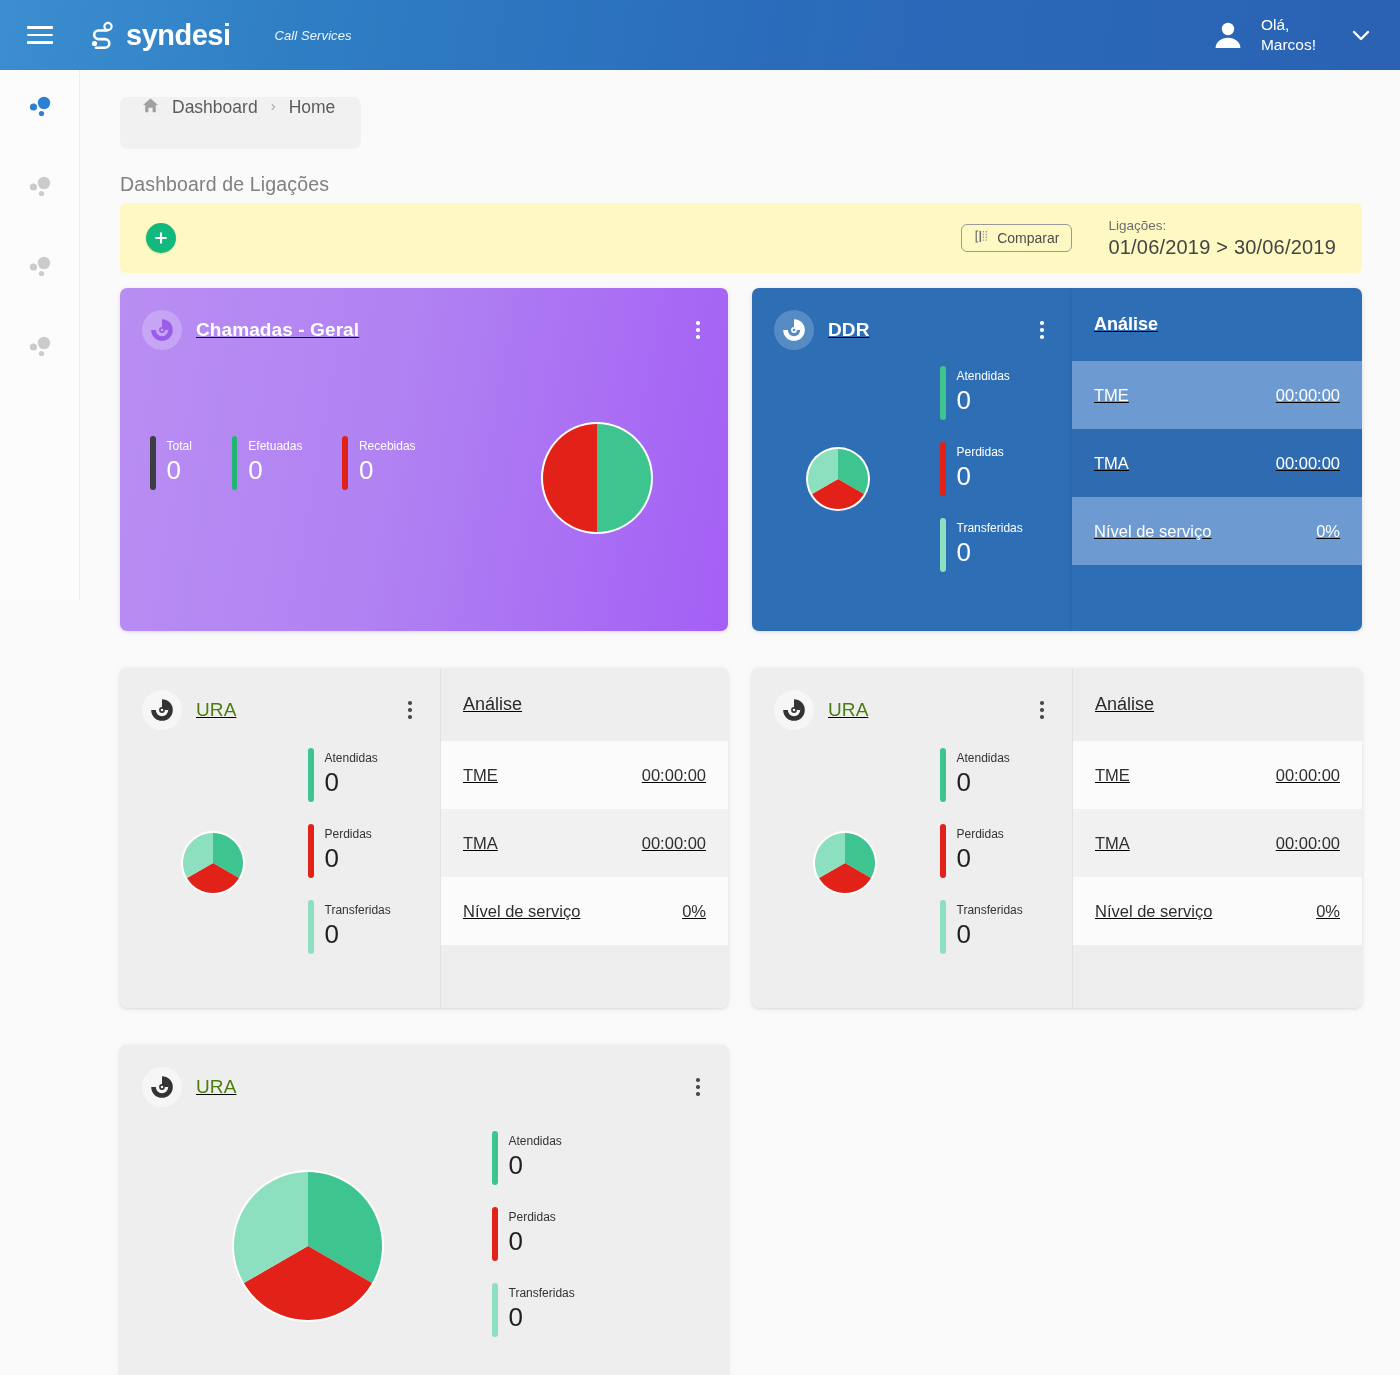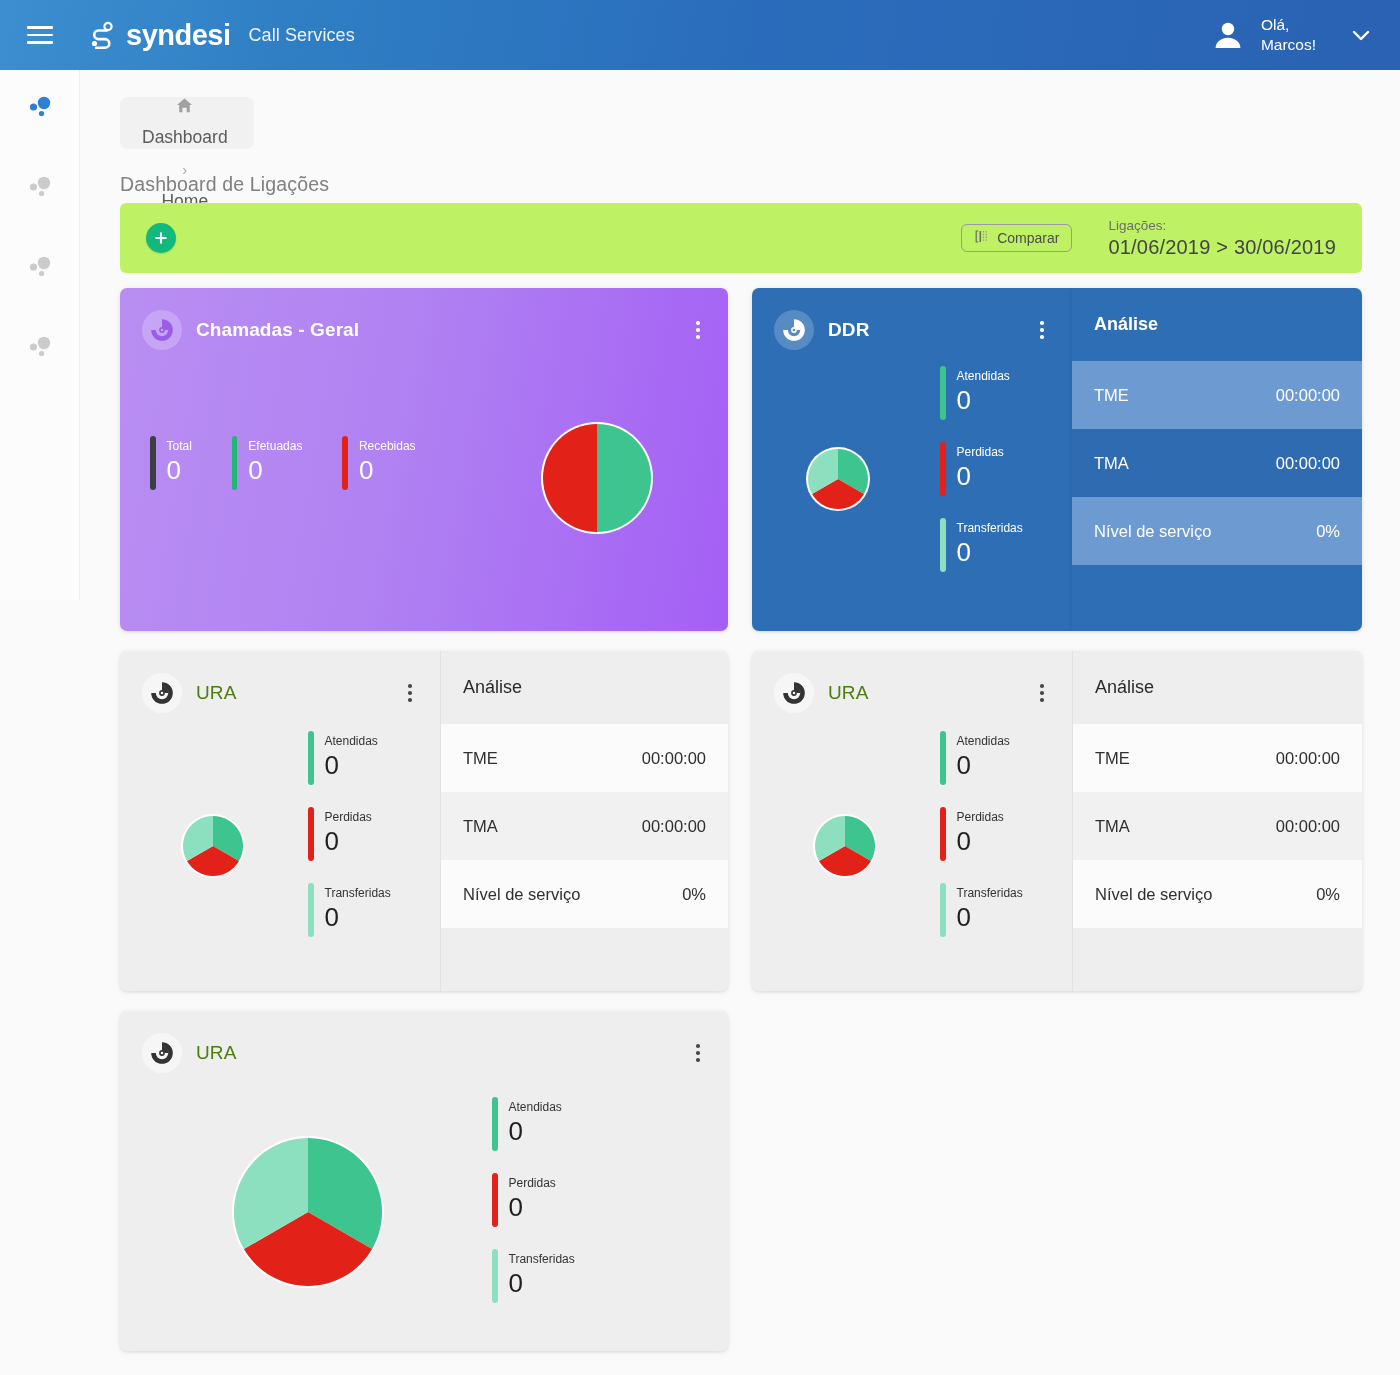--- a/index.html
+++ b/index.html
@@ -31,7 +31,7 @@
     color: #fff; font-size: 29px; font-weight: 700; letter-spacing: -0.5px;
   }
   .app-context {
-    color: #eef4fb; font-size: 18px; margin-left: 18px; letter-spacing: 0.1px;
+    color: #eef4fb; font-size: 13px; margin-left: 44px; letter-spacing: 0.1px; font-style: italic;
   }
   .topbar-right {
     margin-left: auto; display: flex; align-items: center; gap: 16px;

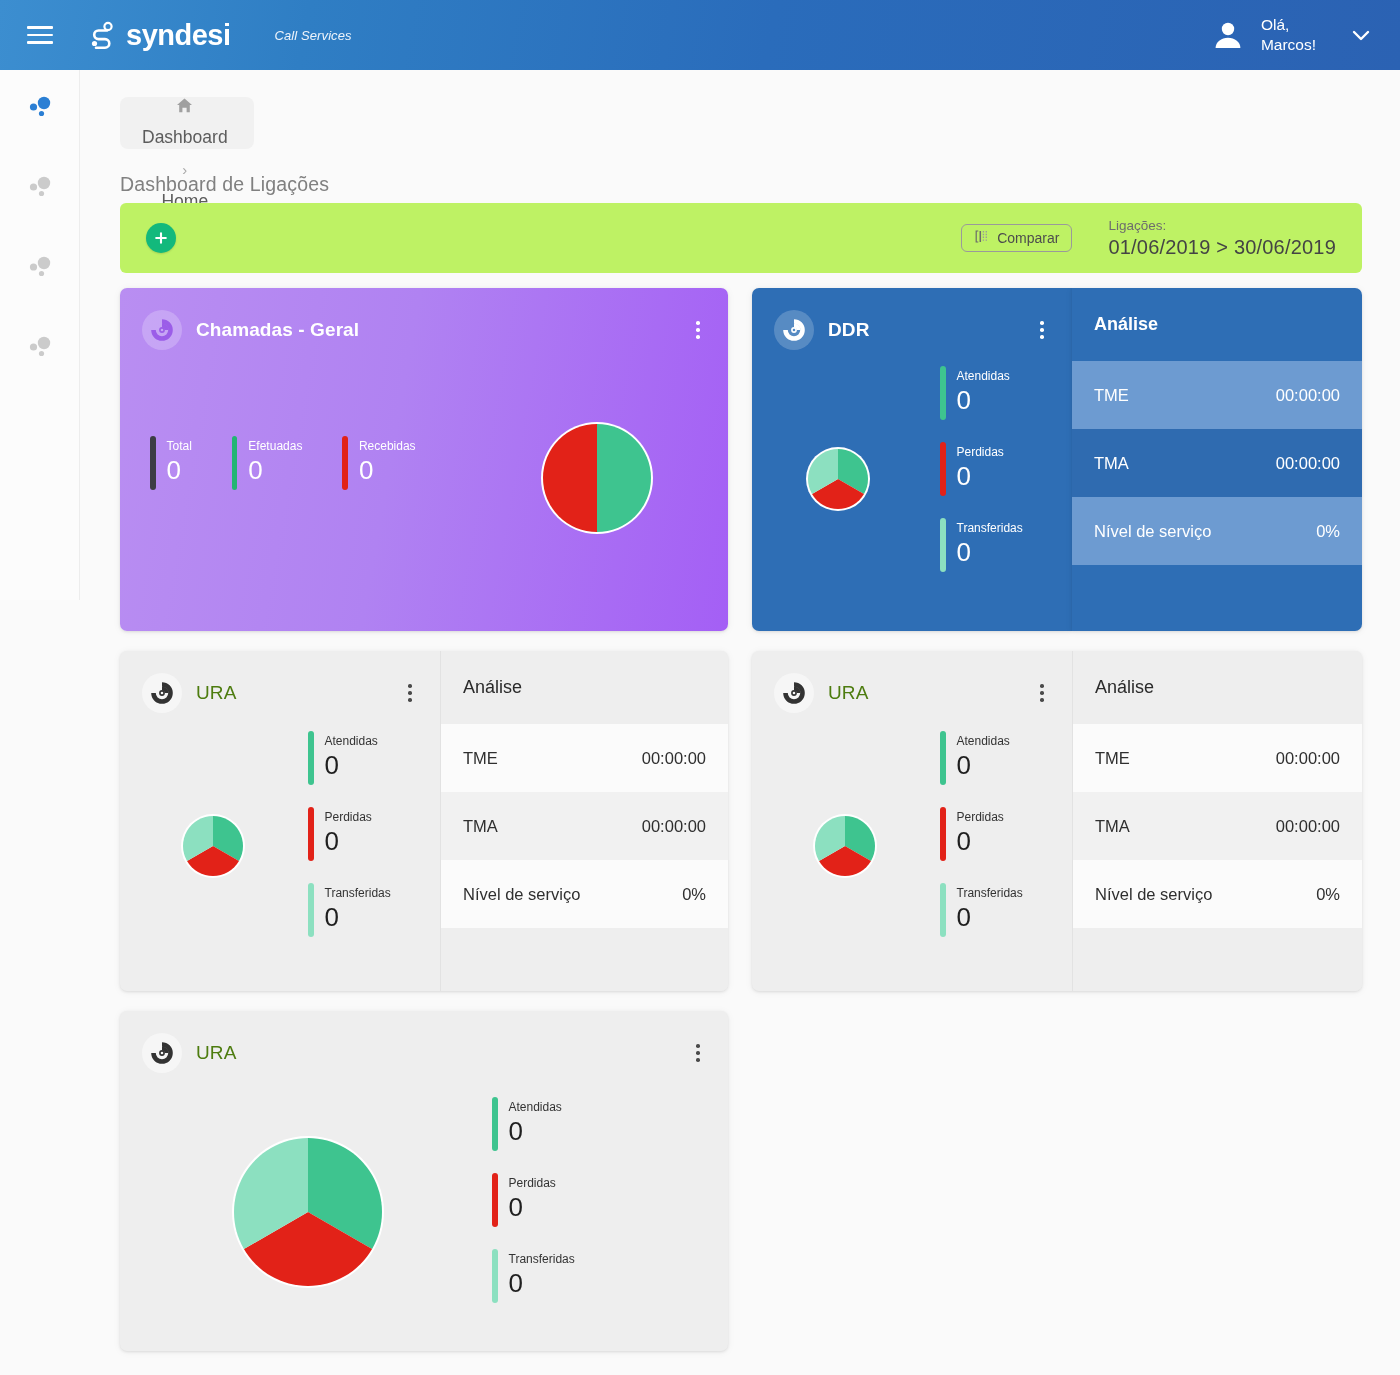--- a/index.html
+++ b/index.html
@@ -67,7 +67,7 @@
     position: absolute; left: 40px; top: 27px;
     height: 52px; padding: 0 26px 0 22px;
     background: #f1f1f1; border-radius: 8px;
-    display: flex; align-items: center; gap: 13px; flex-direction: column;
+    display: flex; align-items: flex-start; gap: 13px;
   }
   .bc-home { width: 17px; height: 17px; }
   .bc-text { font-size: 17.5px; color: #5c5c5c; cursor: pointer; }

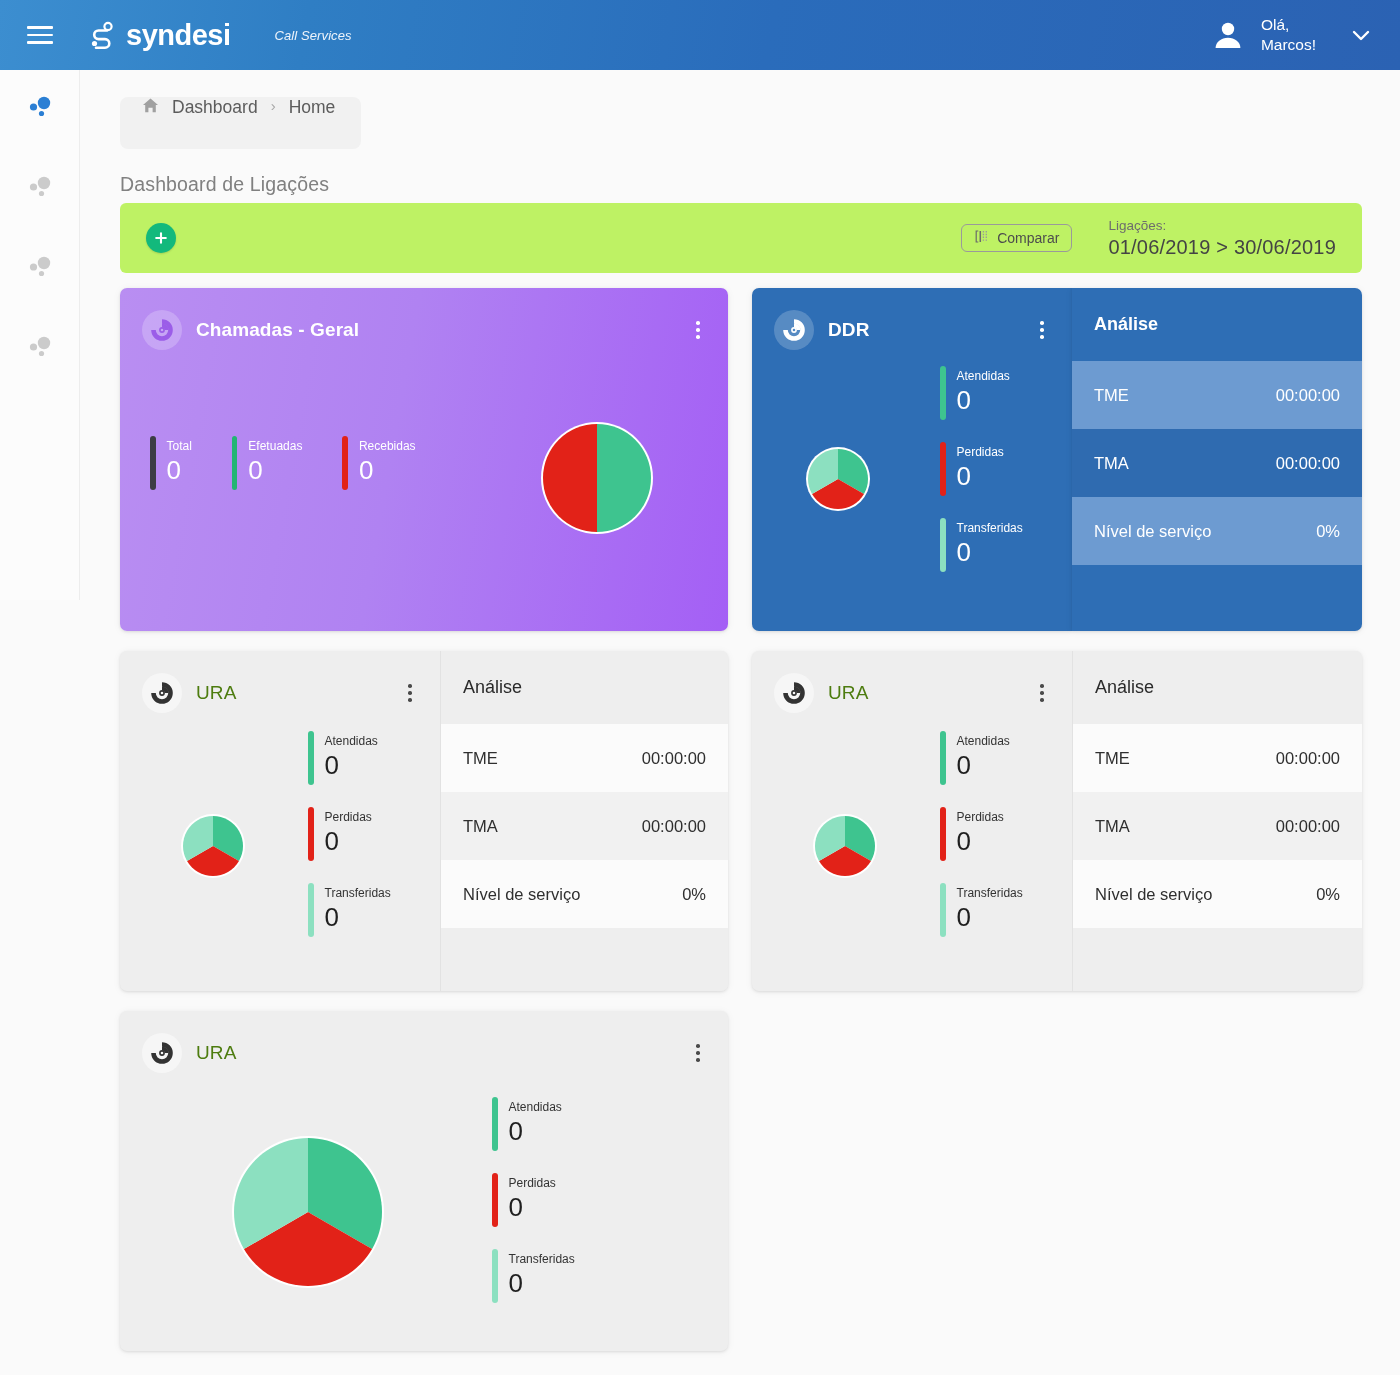--- a/index.html
+++ b/index.html
@@ -81,7 +81,7 @@
   .toolbar {
     position: absolute; left: 40px; top: 133px;
     width: 1242px; height: 70px;
-    background: #bef264; border-radius: 6px;
+    background: #fef9c3; border-radius: 6px;
     display: flex; align-items: center;
   }
   .add-btn {

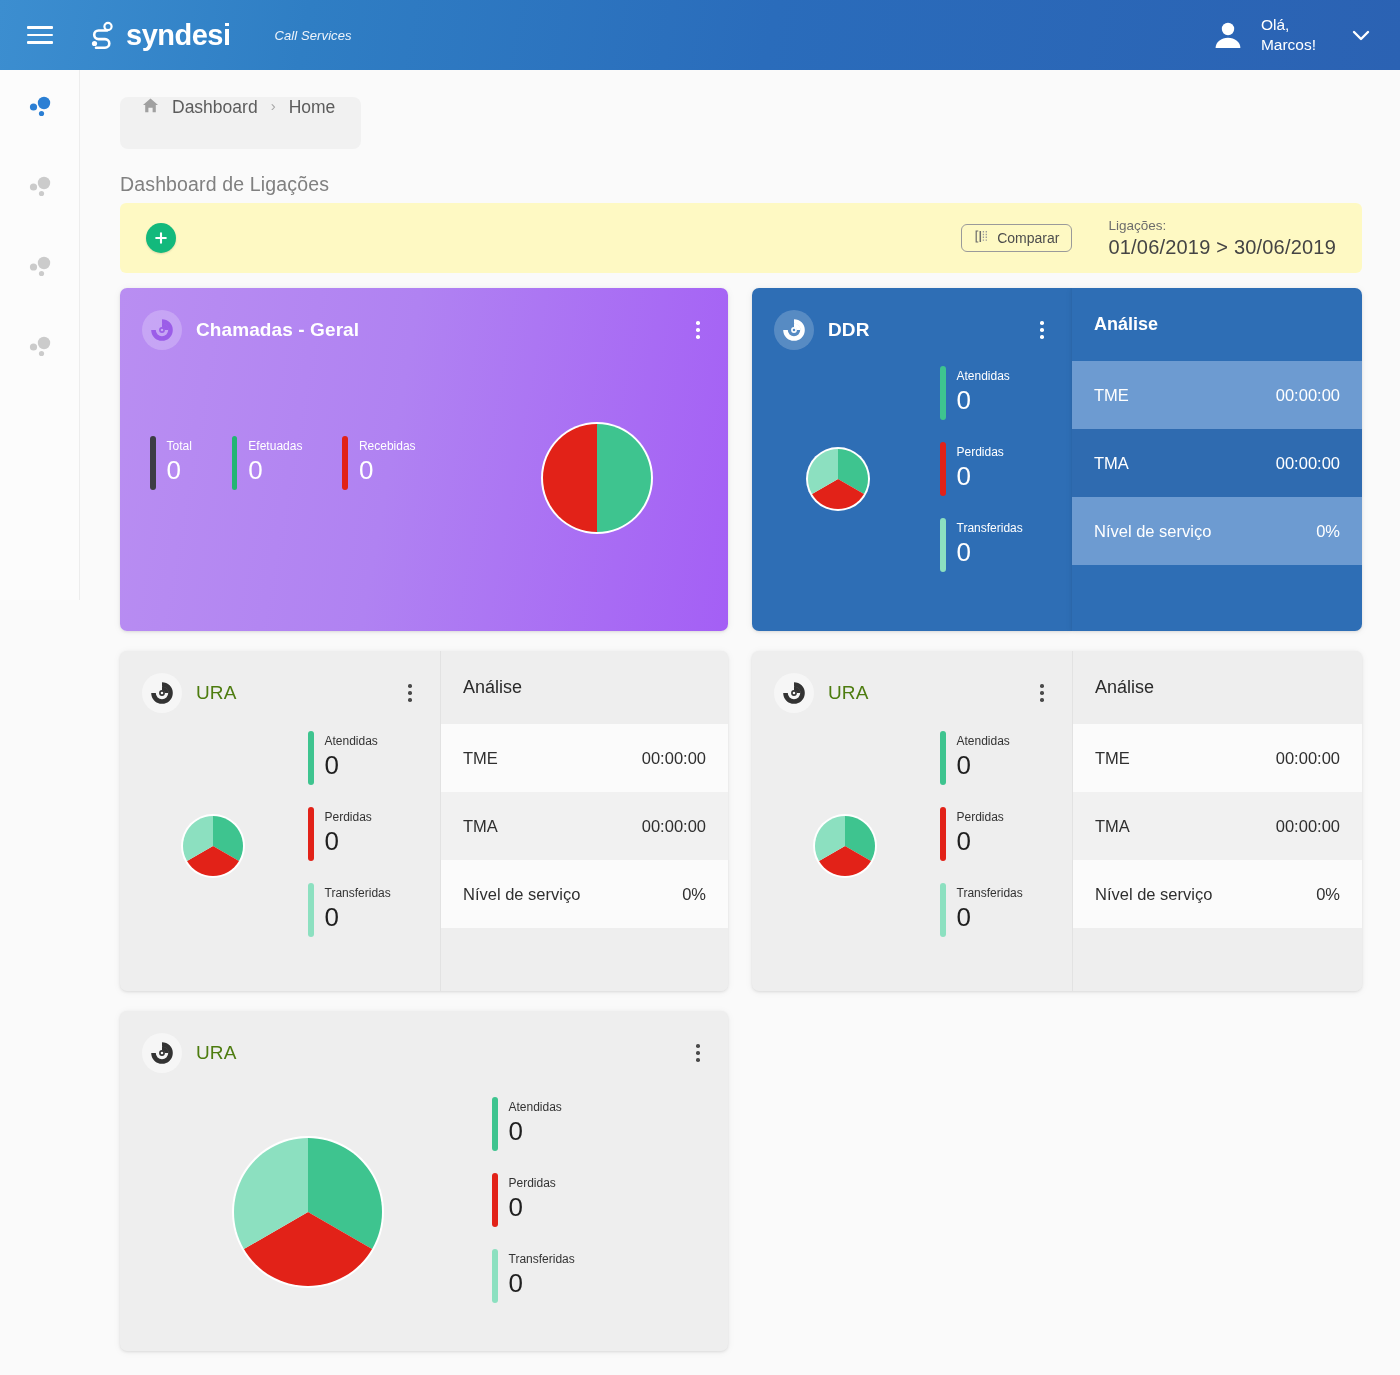--- a/index.html
+++ b/index.html
@@ -107,7 +107,7 @@
   
   .grid { position: absolute; left: 40px; top: 218px; width: 1242px; }
 
-  .row { display: flex; gap: 24px; margin-bottom: 20px; }
+  .row { display: flex; gap: 24px; margin-bottom: 37px; text-decoration: underline; }
 
   .card {
     border-radius: 7px; position: relative; overflow: hidden;

